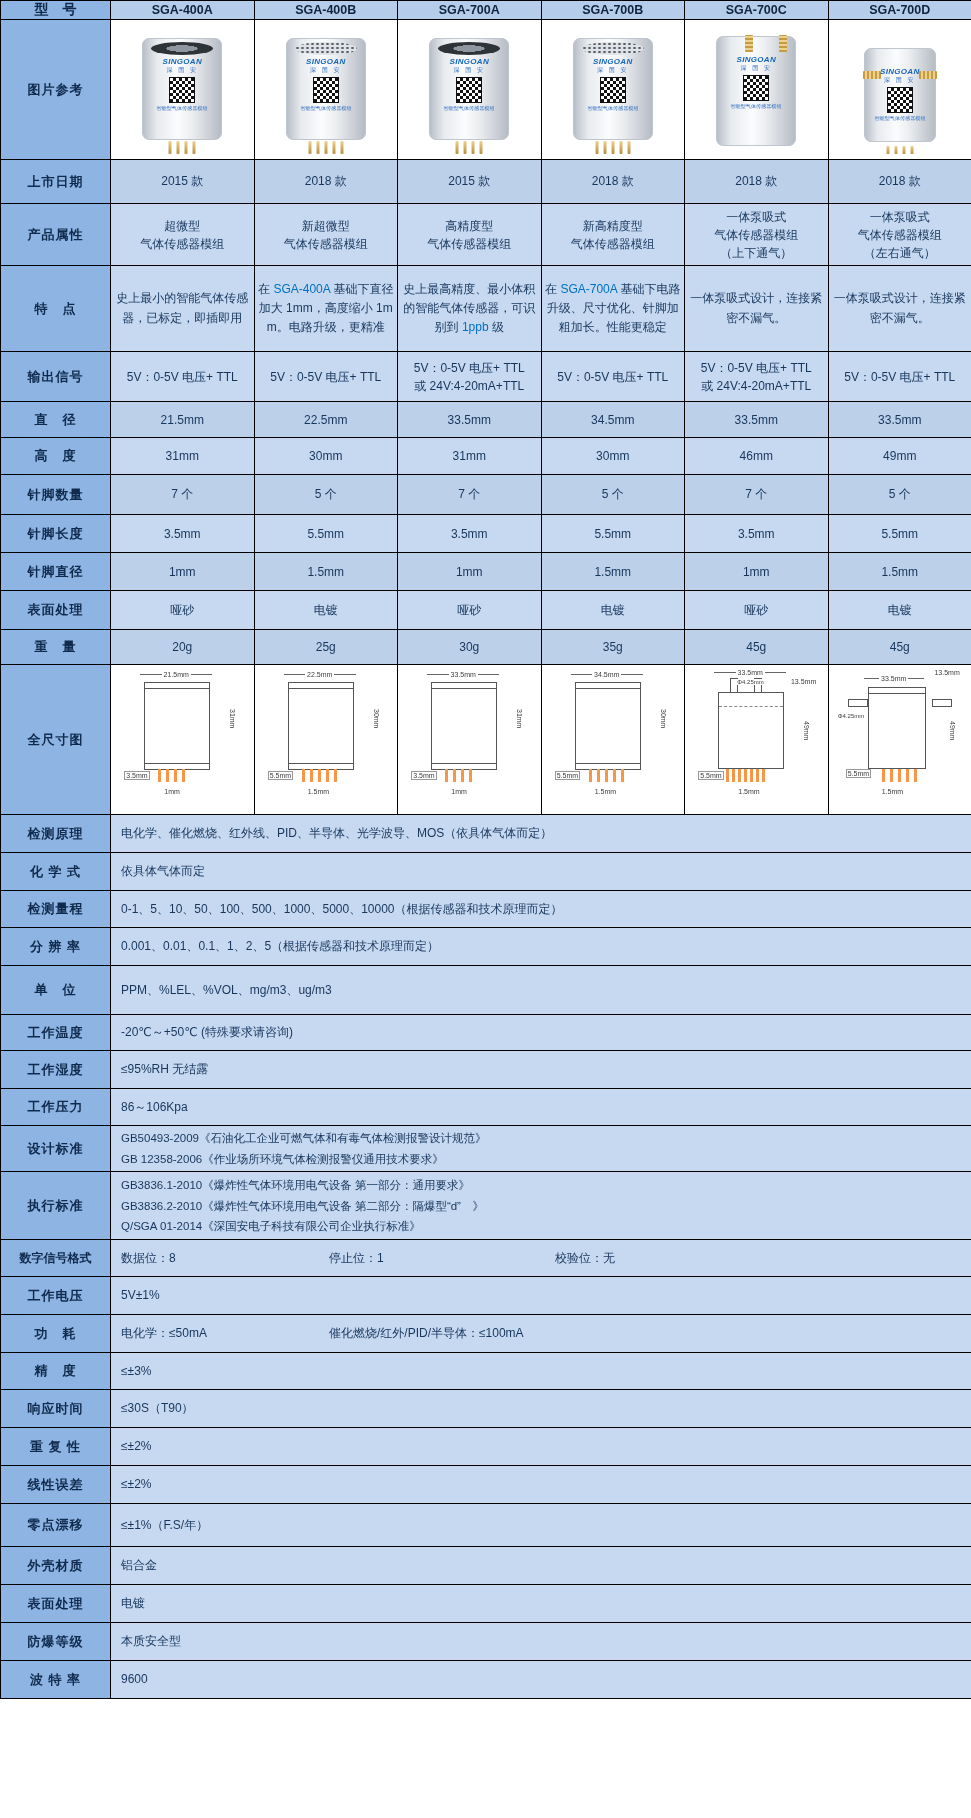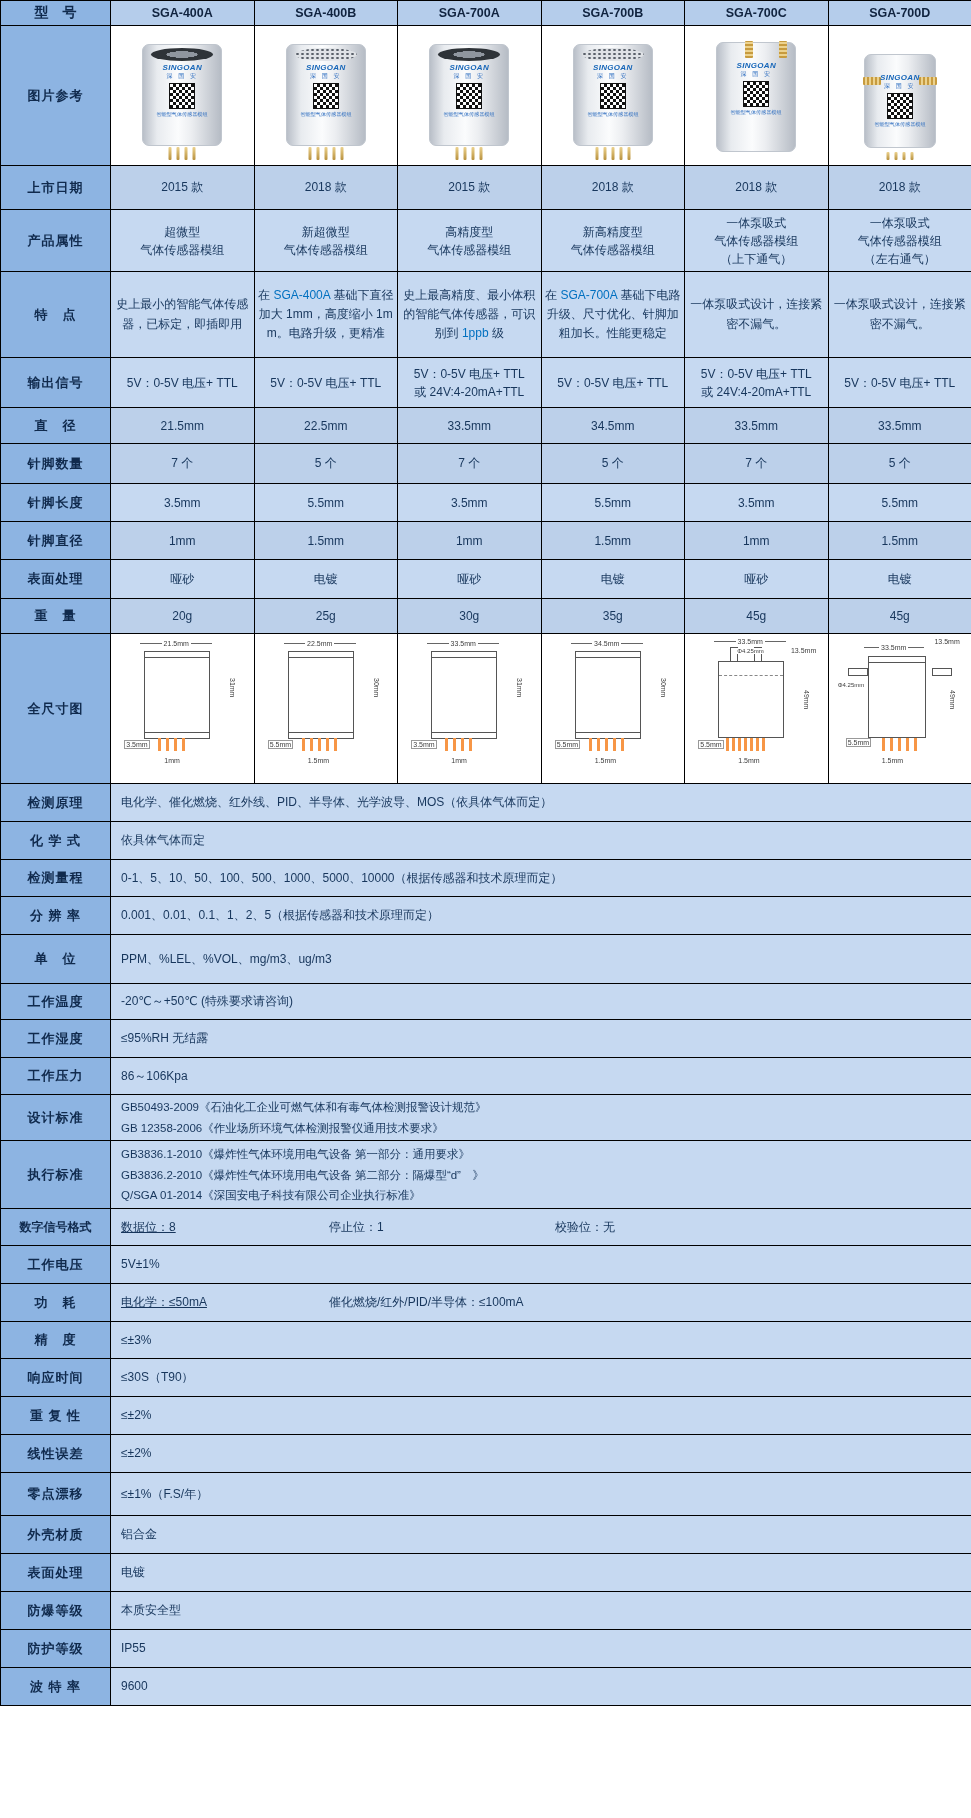--- a/index.html
+++ b/index.html
@@ -100,7 +100,7 @@
     </colgroup>
 
 <tbody>
-      <tr style="height:25px">
+      <tr style="height:19px">
   <th class="corner">型　号</th>
   <th class="mh">SGA-400A</th>
   <th class="mh">SGA-400B</th>

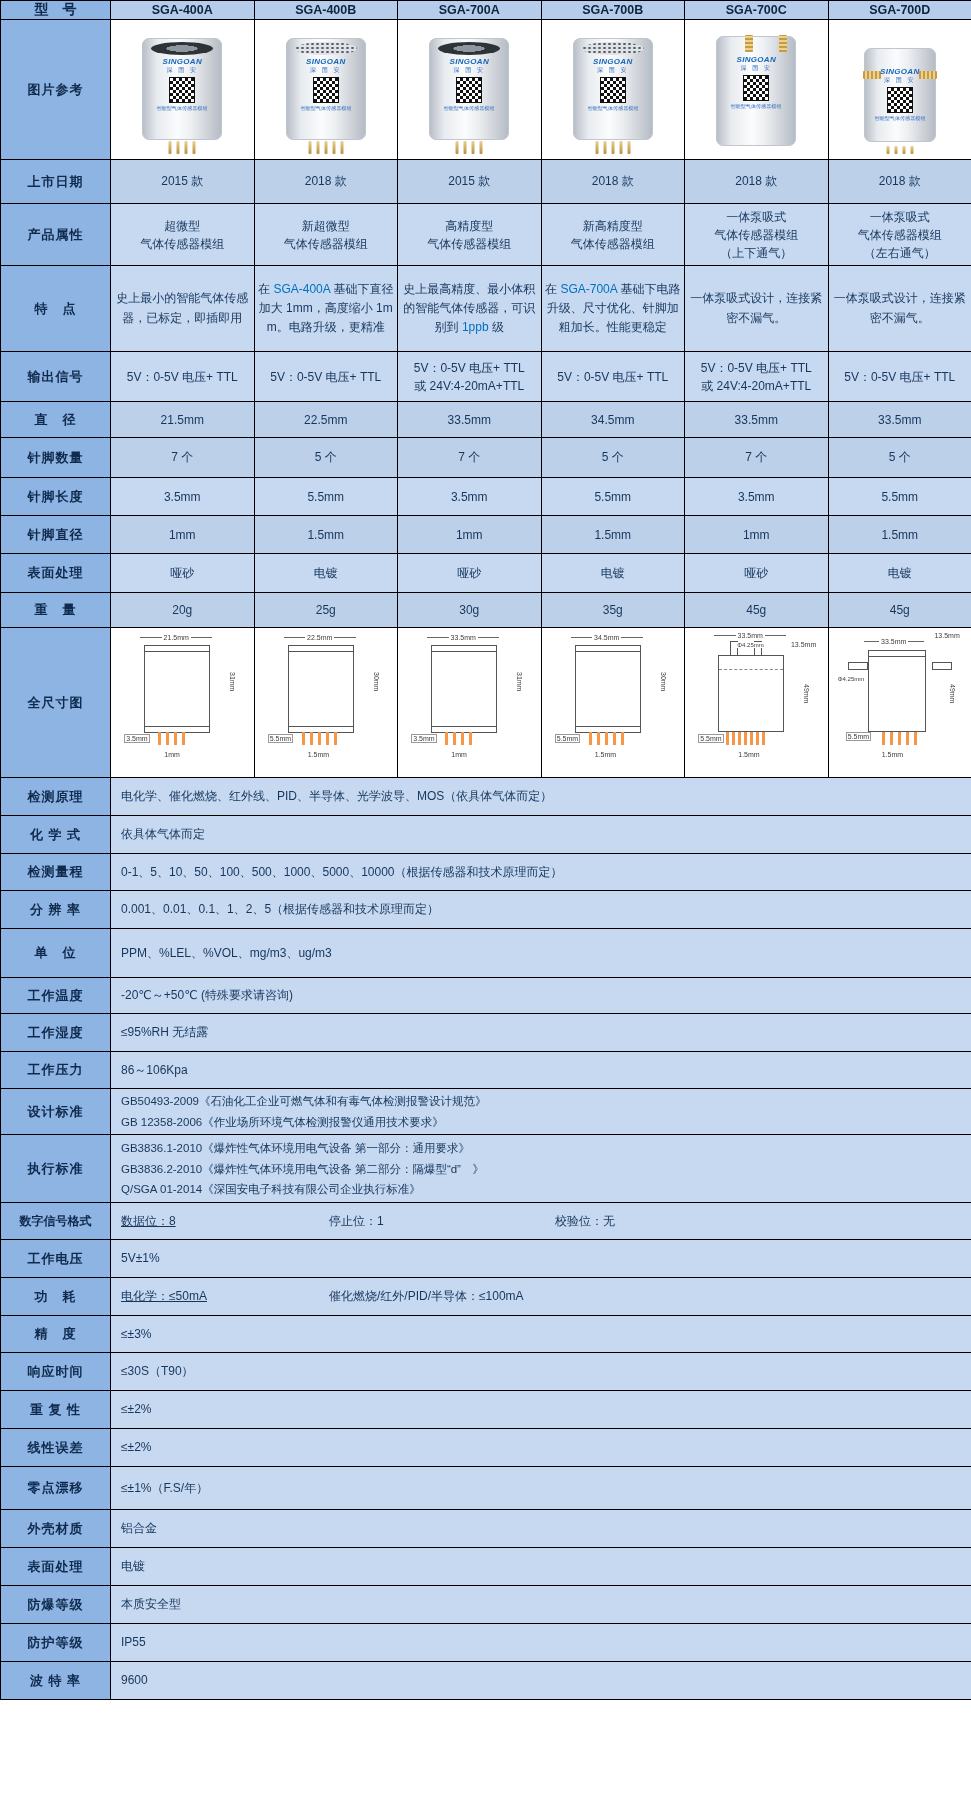--- a/index.html
+++ b/index.html
@@ -286,6 +286,15 @@
   <td class="v">33.5mm</td>
 </tr>
 
+<tr style="height:37px">
+  <th class="lbl">高　度</th>
+  <td class="v">31mm</td>
+  <td class="v">30mm</td>
+  <td class="v">31mm</td>
+  <td class="v">30mm</td>
+  <td class="v">46mm</td>
+  <td class="v">49mm</td>
+</tr>
 
 <tr style="height:40px" class="alt">
   <th class="lbl">针脚数量</th>

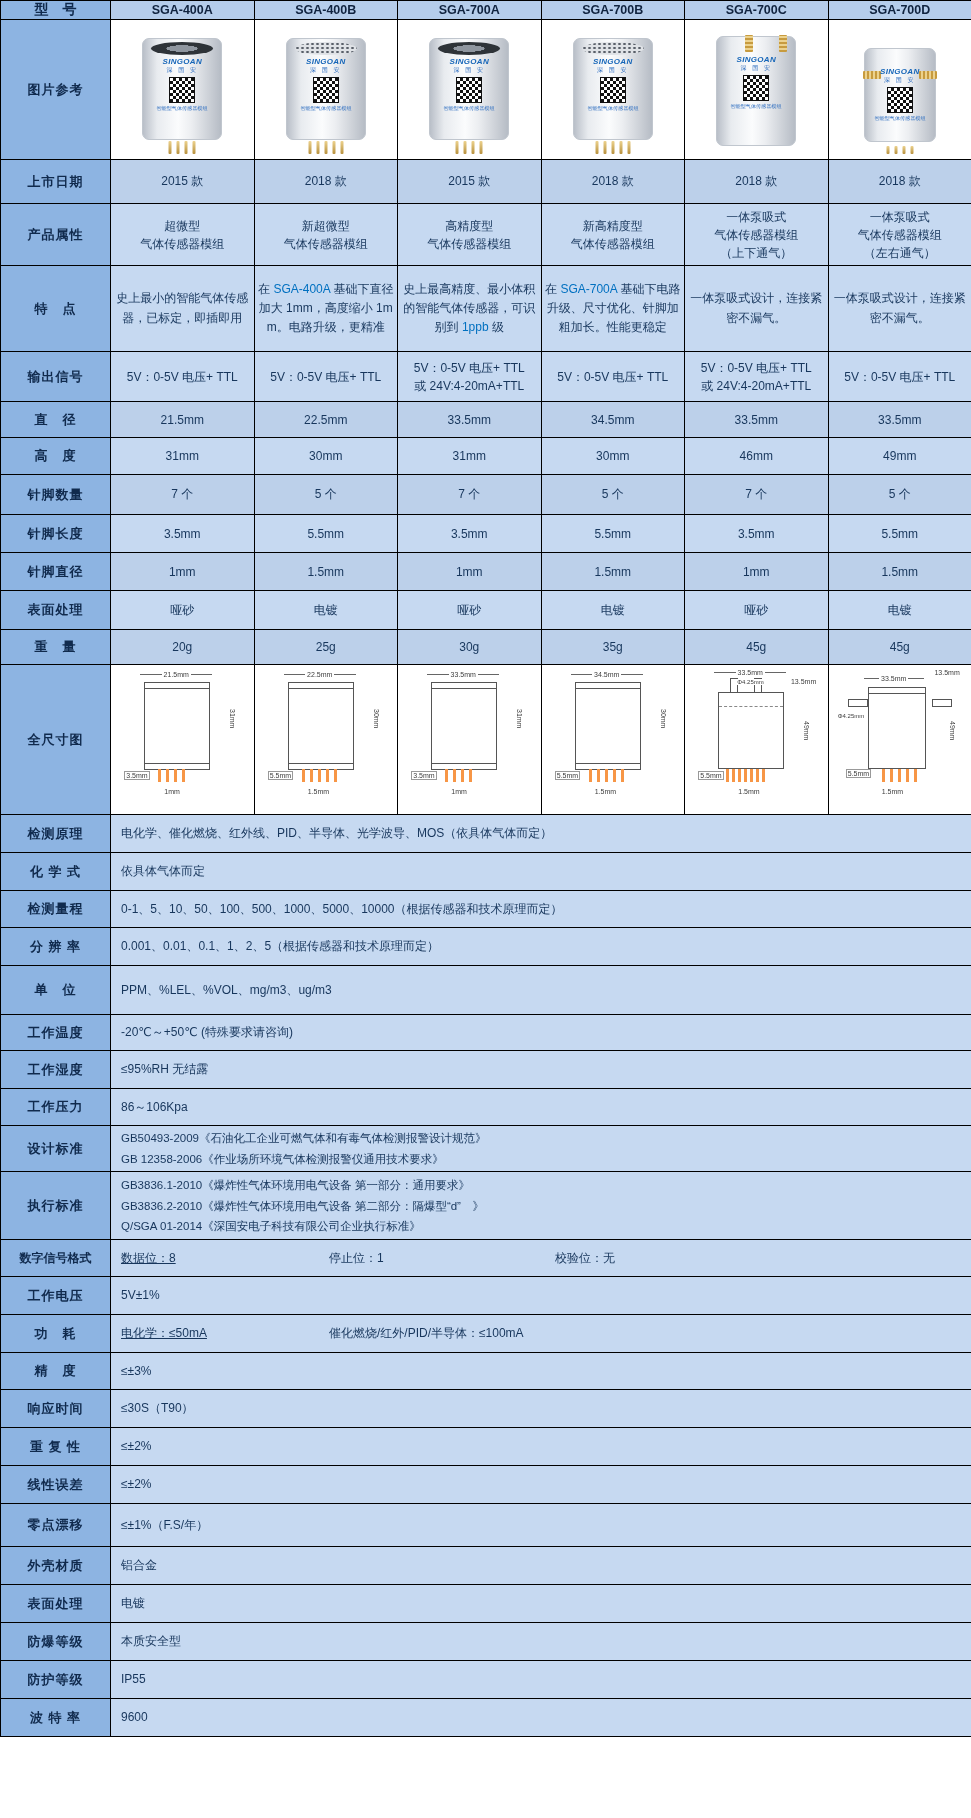--- a/index.html
+++ b/index.html
@@ -21,7 +21,7 @@
   .hl{color:#0070c0;}
   .seg{display:inline;}
   .part{display:inline-block;text-align:left;}
-  .part.w1{width:208px;text-decoration:underline;}
+  .part.w1{width:208px;}
   .part.w2{width:226px;}
 
   

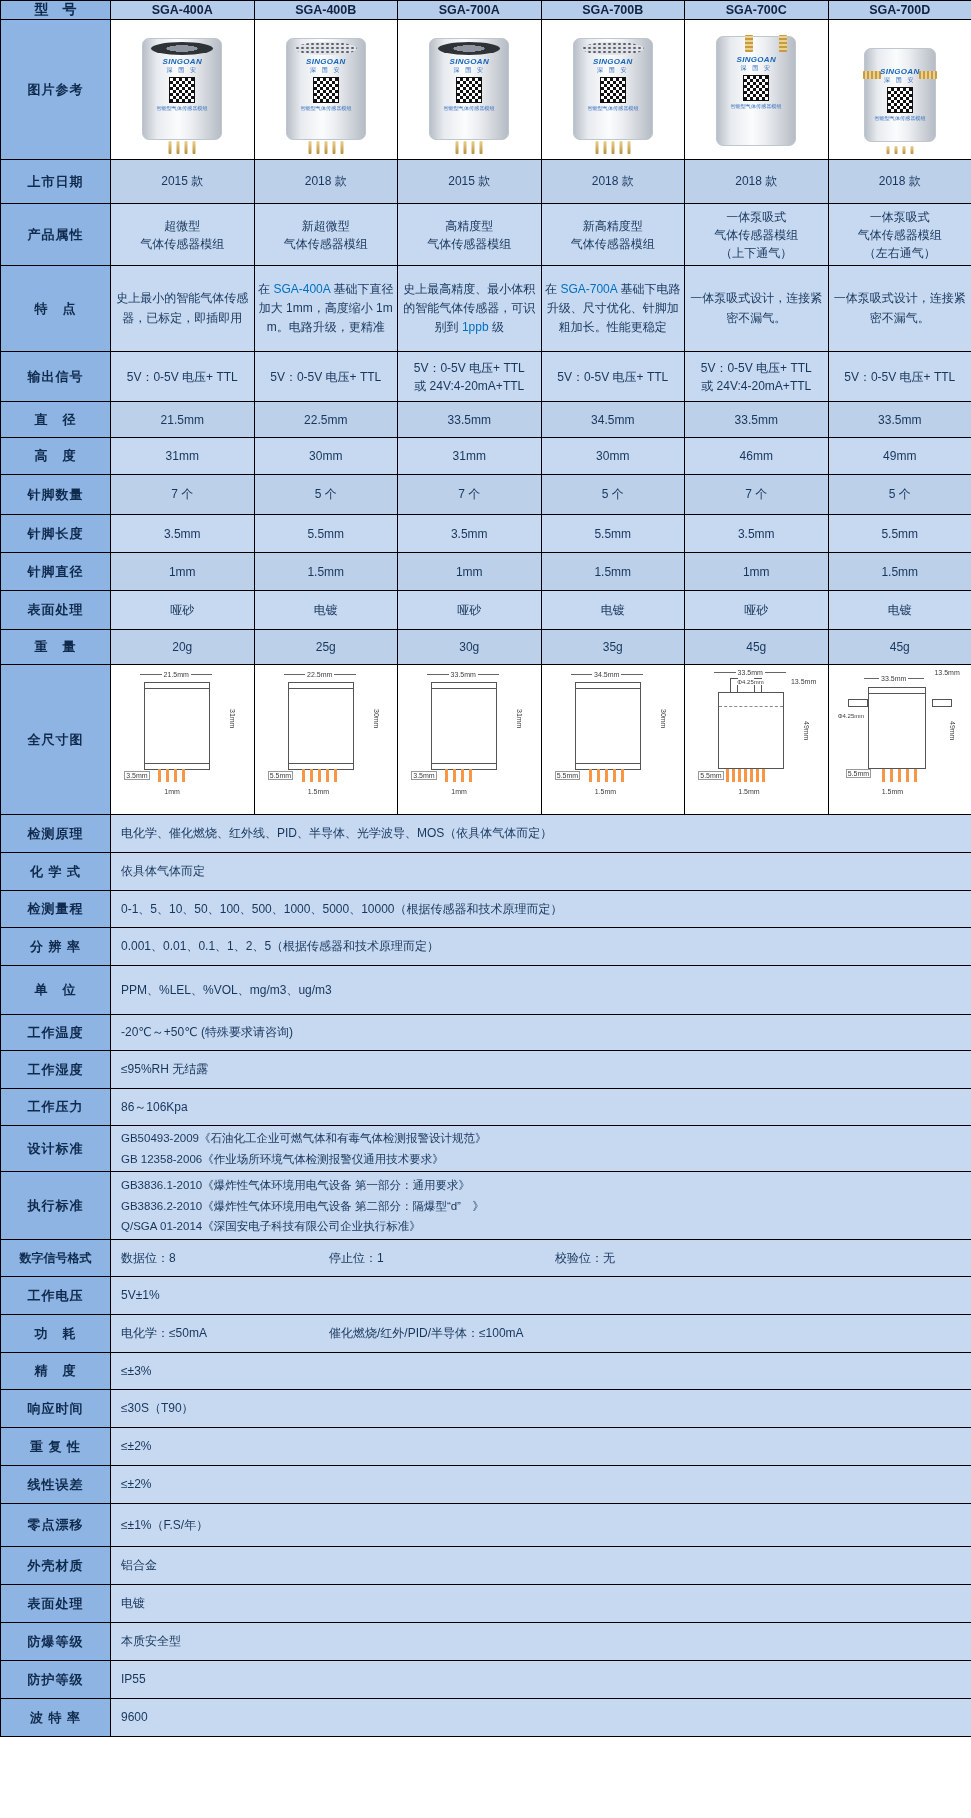--- a/index.html
+++ b/index.html
@@ -566,10 +566,6 @@
         <td class="wv" colspan="6">本质安全型</td>
       </tr>
 <tr style="height:38px">
-        <th class="lbl">防护等级</th>
-        <td class="wv" colspan="6">IP55</td>
-      </tr>
-<tr style="height:38px">
         <th class="lbl">波 特 率</th>
         <td class="wv" colspan="6">9600</td>
       </tr>

